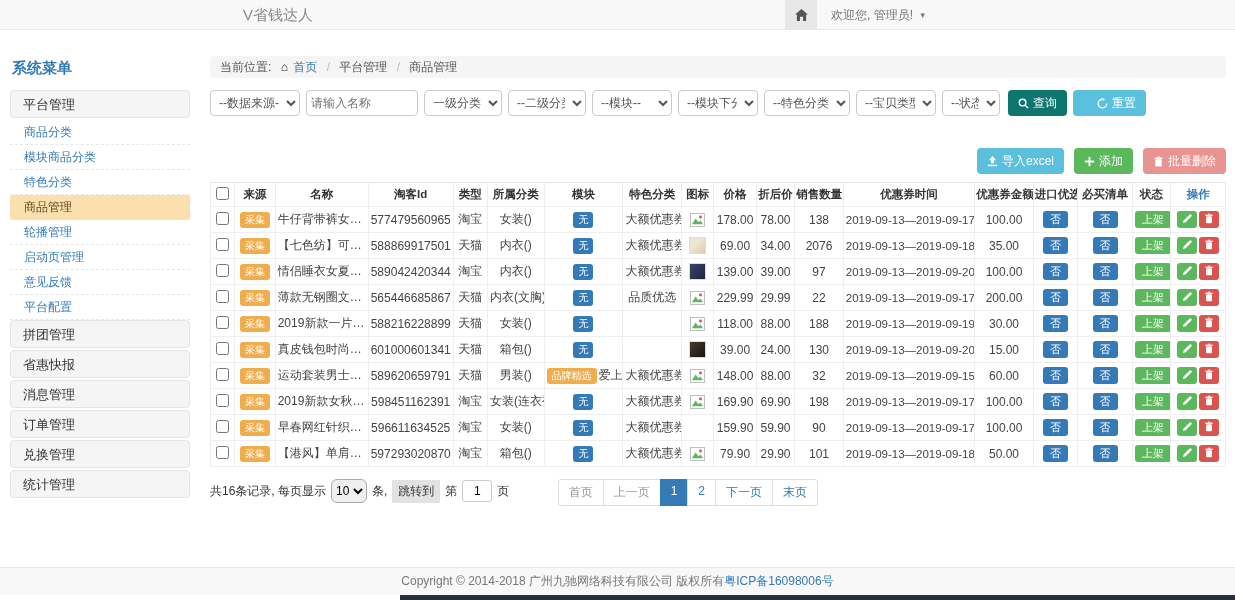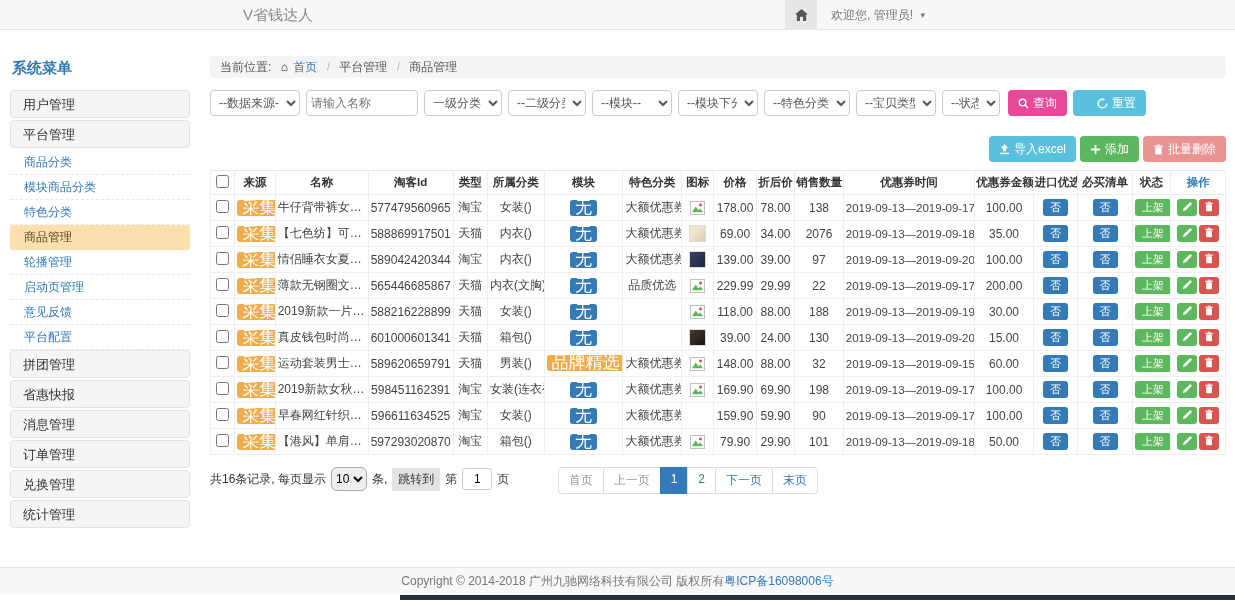--- a/index.html
+++ b/index.html
@@ -114,7 +114,6 @@
   <div class="sidebar">
     <div class="menu-title">系统菜单</div>
     <div>
-        <div class="panel-header">用户管理</div>
         <div class="panel-header">平台管理</div>
         <div class="submenu-item">商品分类</div>
         <div class="submenu-item">模块商品分类</div>

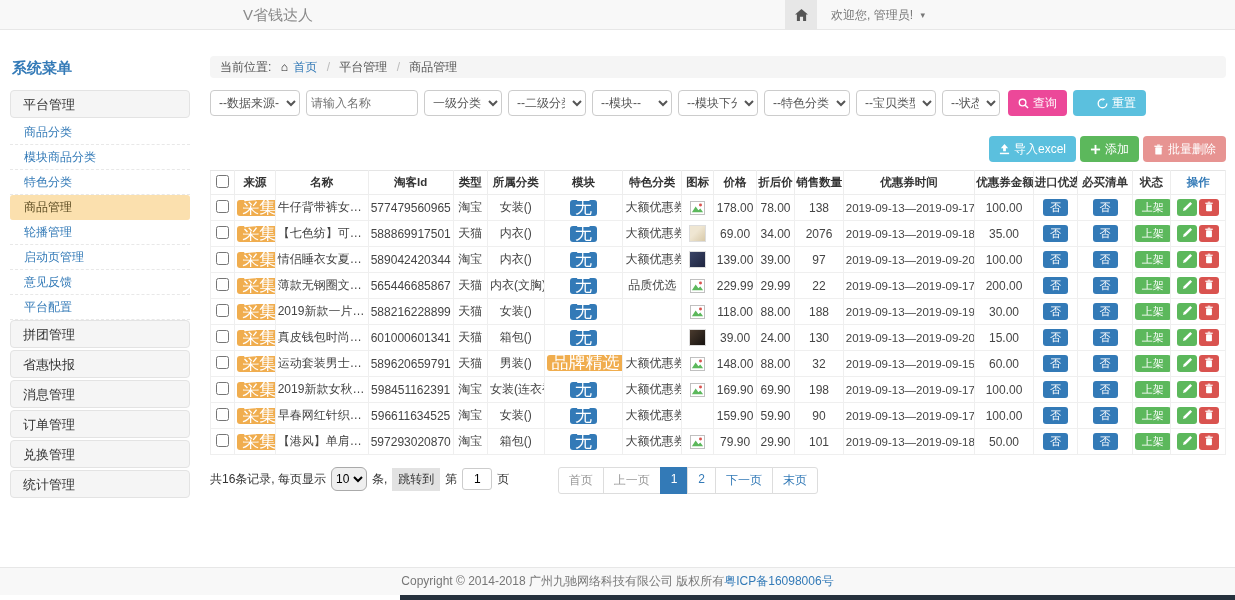--- a/index.html
+++ b/index.html
@@ -39,7 +39,7 @@
   .f-4 { width:80px; } .f-5 { width:80px; } .f-6 { width:86px; } .f-7 { width:80px; } .f-8 { width:58px; }
   .btn { display:inline-flex; align-items:center; gap:4px; height:26px; border:none; border-radius:4px; color:#fff; font-size:12px; padding:0 10px; cursor:pointer; font-family:inherit; }
   .btn svg { display:block; }
-  .btn-query { background:#ec4899; margin-left:8px; }
+  .btn-query { background:#0f766e; margin-left:8px; }
   .btn-reset { background:#5bc0de; margin-left:6px;padding-left:24px; }
 
   

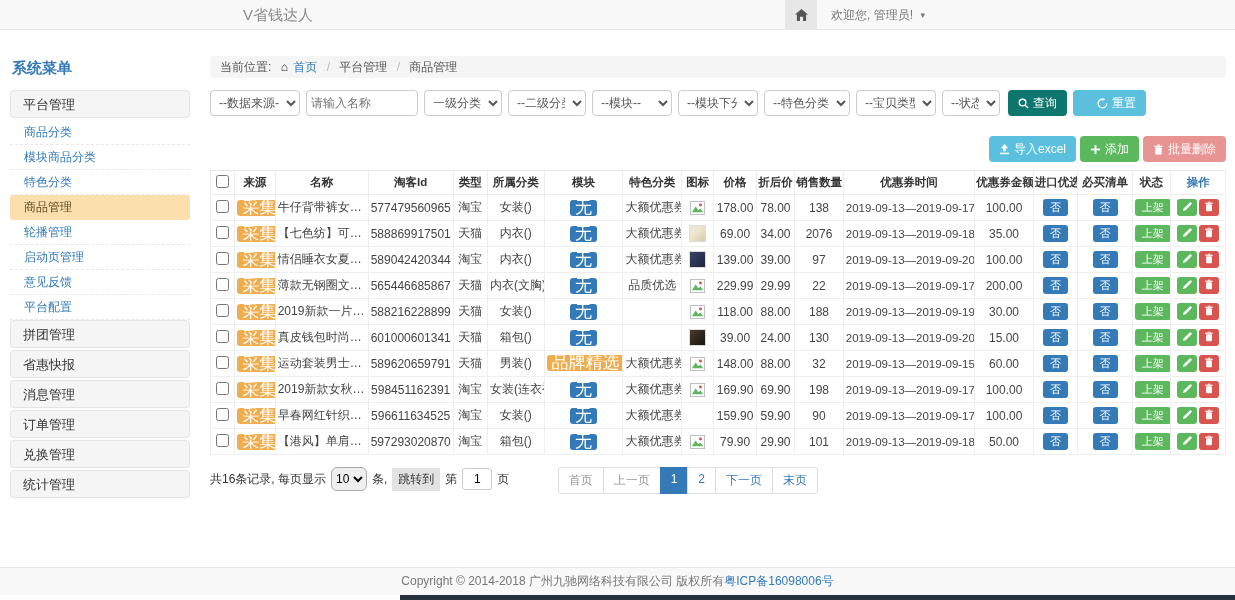--- a/index.html
+++ b/index.html
@@ -43,7 +43,7 @@
   .btn-reset { background:#5bc0de; margin-left:6px;padding-left:24px; }
 
   
-  .toolbar { margin-top:20px; display:flex; justify-content:flex-end; gap:4px; }
+  .toolbar { margin-top:32px; display:flex; justify-content:flex-end; gap:10px; }
   .btn-import { background:#5bc0de; }
   .btn-add { background:#5cb85c; }
   .btn-batch-del { background:rgba(217,83,79,0.62); }

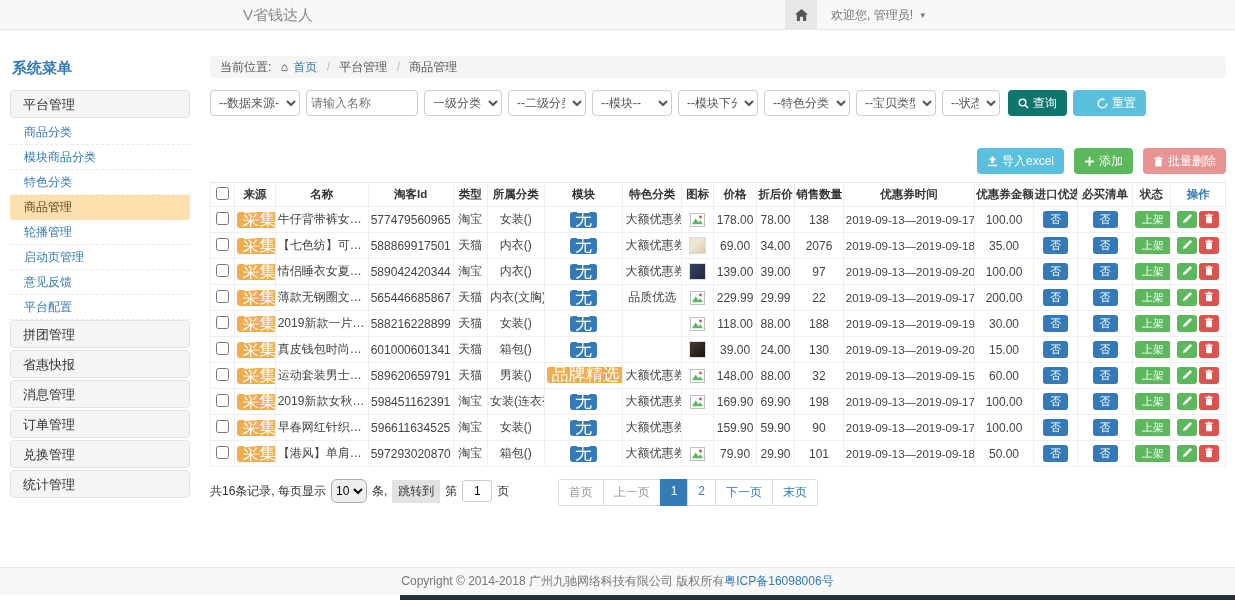--- a/index.html
+++ b/index.html
@@ -55,7 +55,7 @@
   table.grid td { height:26px; border:1px solid #efefef; text-align:center; white-space:nowrap; overflow:hidden; color:#444; padding:0 2px; }
   td.name-cell { text-overflow:ellipsis; }
   td.date-cell { font-size:11.5px; color:#555; }
-  .badge { display:inline-block; border-radius:3px; color:#fff; font-size:17px; line-height:16px; padding:0 5px; }
+  .badge { display:inline-block; border-radius:3px; color:#fff; font-size:10px; line-height:16px; padding:0 5px; }
   .bg-orange { background:#f0ad4e; }
   .bg-blue { background:#337ab7; }
   .bg-green { background:#5cb85c; }

